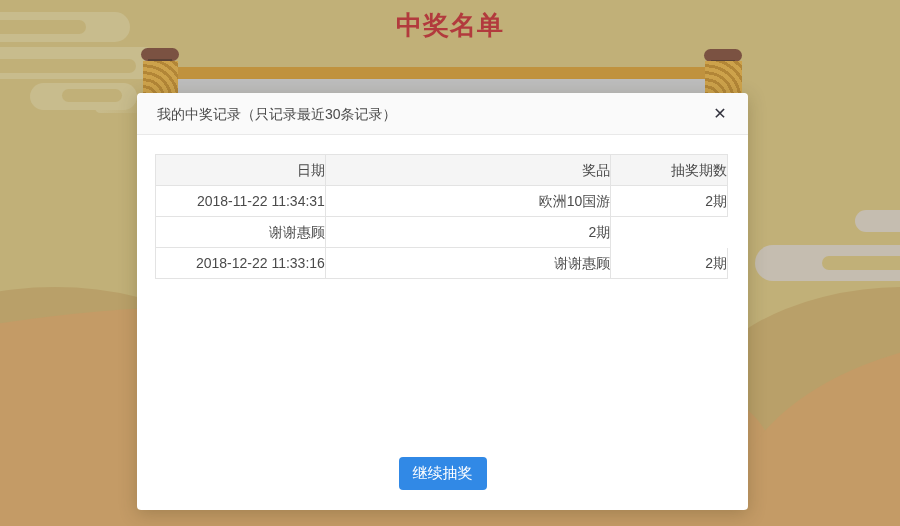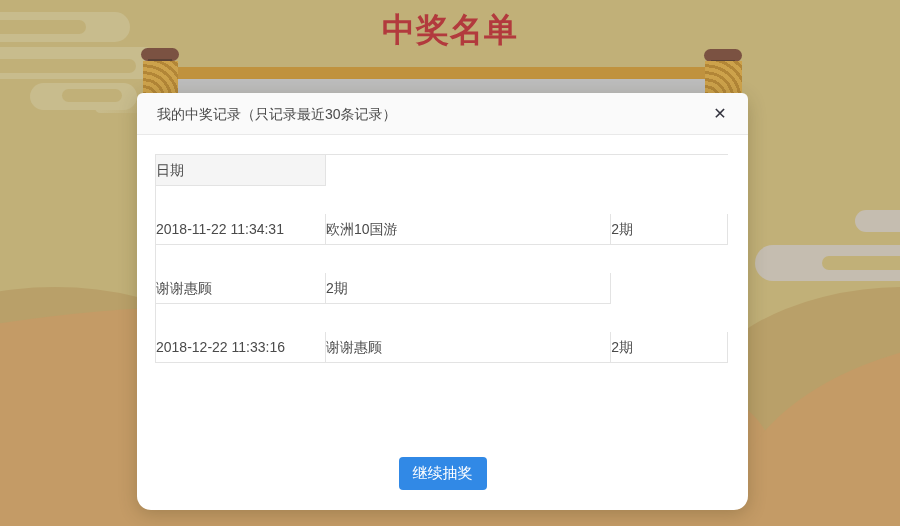--- a/index.html
+++ b/index.html
@@ -31,7 +31,7 @@
   
   .page-title {
     position:absolute; left:0; top:8; width:900px; top:8px;
-    text-align:center; font-size:33px; font-weight:700;
+    text-align:center; font-size:26px; font-weight:700;
     color:#b23a3d; z-index:3; letter-spacing:1px;
   }
 

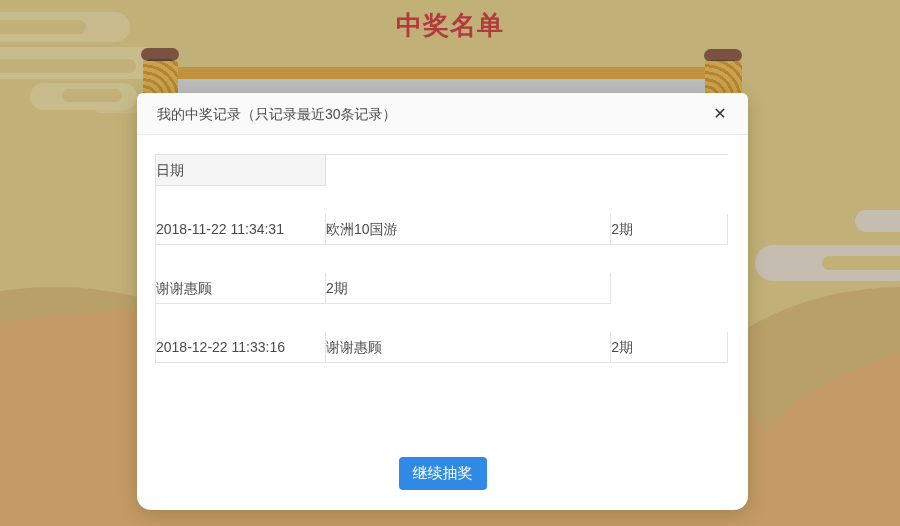--- a/index.html
+++ b/index.html
@@ -50,7 +50,7 @@
   
   .modal {
     position:absolute; left:137px; top:93px; width:611px; height:417px;
-    background:#ffffff; border-radius:14px; z-index:5;
+    background:#ffffff; border-radius:4px; z-index:5;
     box-shadow:0 4px 18px rgba(60,50,20,0.25);
   }
   .modal-header {

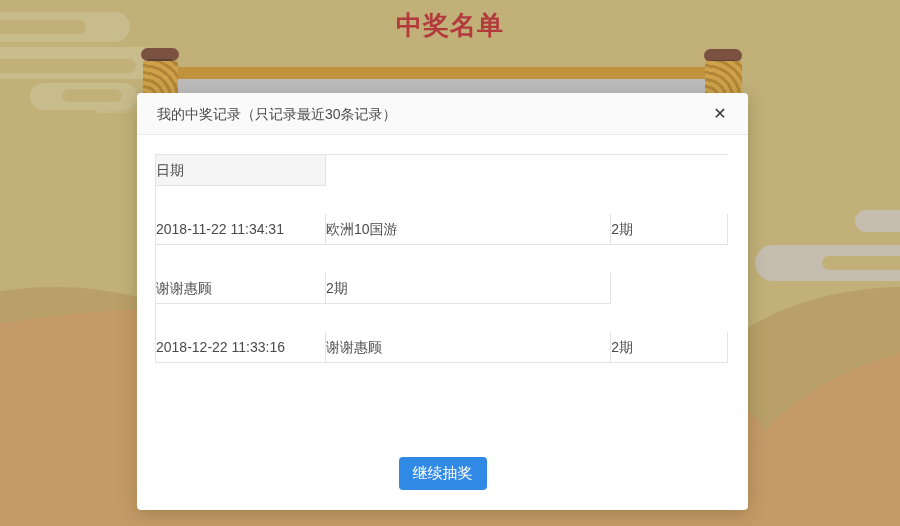--- a/index.html
+++ b/index.html
@@ -73,7 +73,7 @@
   }
   .tr { display:grid; grid-template-columns:29.7% 49.9% 20.4%; }
   .td, .th {
-    height:31px; line-height:30px; text-align:left;
+    height:31px; line-height:30px; text-align:right;
     border-right:1px solid #e3e3e3; border-bottom:1px solid #e3e3e3;
     white-space:nowrap; overflow:hidden;
   }

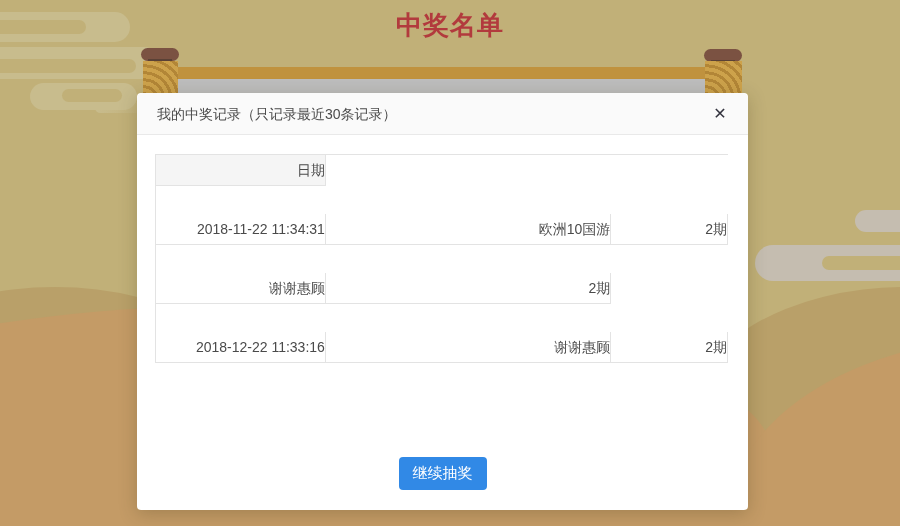--- a/index.html
+++ b/index.html
@@ -135,6 +135,7 @@
   <div class="records-table">
     <div class="tr">
       <div class="th">日期</div>
+      <div class="th">奖品</div>
     </div>
     <div class="tr">
       <div class="td">2018-11-22 11:34:31</div>

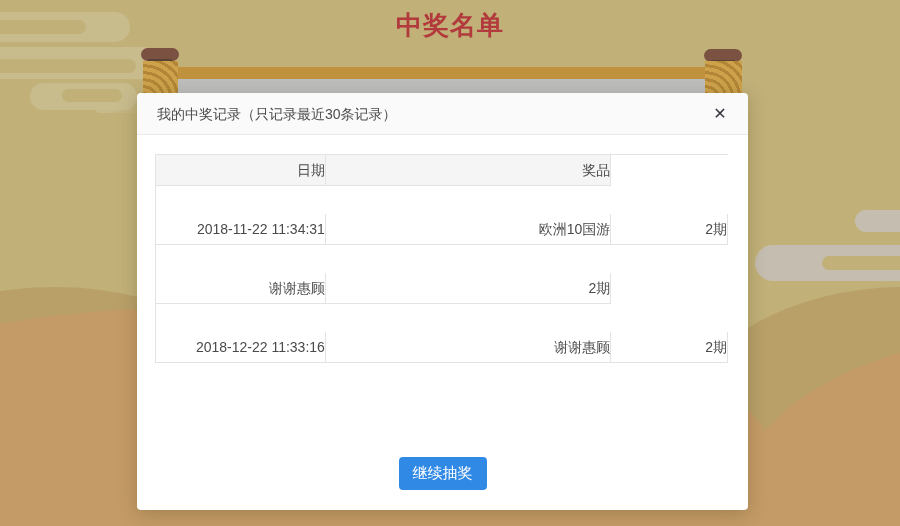--- a/index.html
+++ b/index.html
@@ -136,6 +136,7 @@
     <div class="tr">
       <div class="th">日期</div>
       <div class="th">奖品</div>
+      <div class="th">抽奖期数</div>
     </div>
     <div class="tr">
       <div class="td">2018-11-22 11:34:31</div>

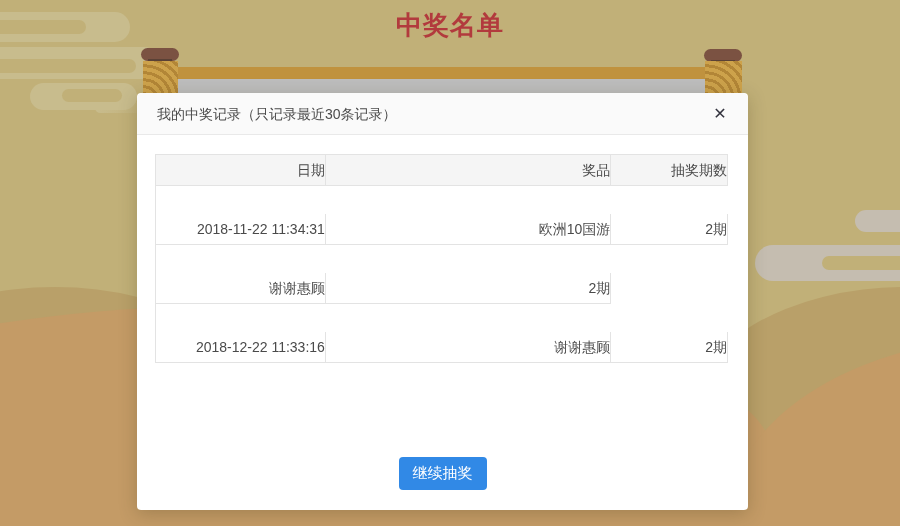--- a/index.html
+++ b/index.html
@@ -78,7 +78,7 @@
     white-space:nowrap; overflow:hidden;
   }
   .th { background:#f5f5f5; }
-  .td { background:#ffffff;margin-top:28px; }
+  .td { background:#ffffff; }
 
   
   .continue-btn {

